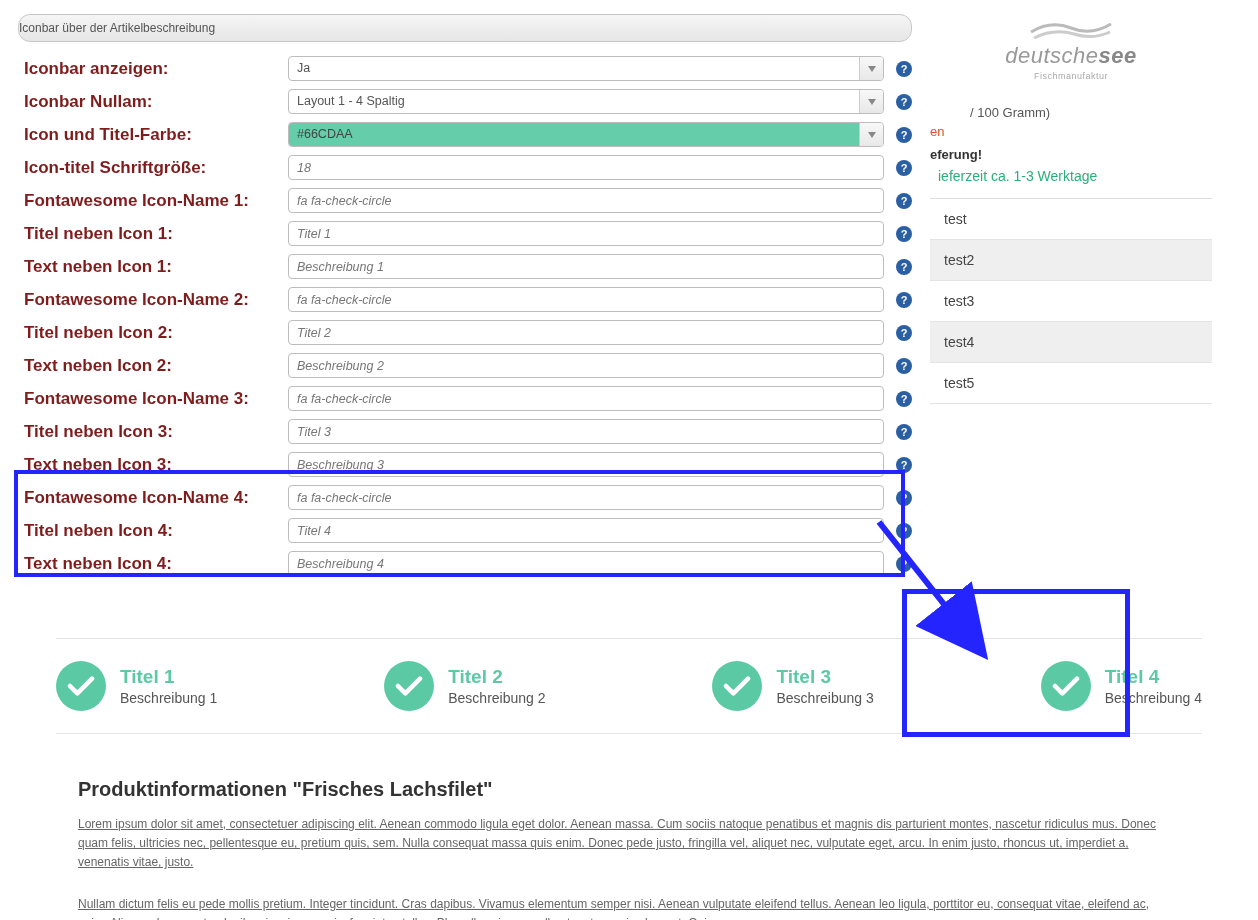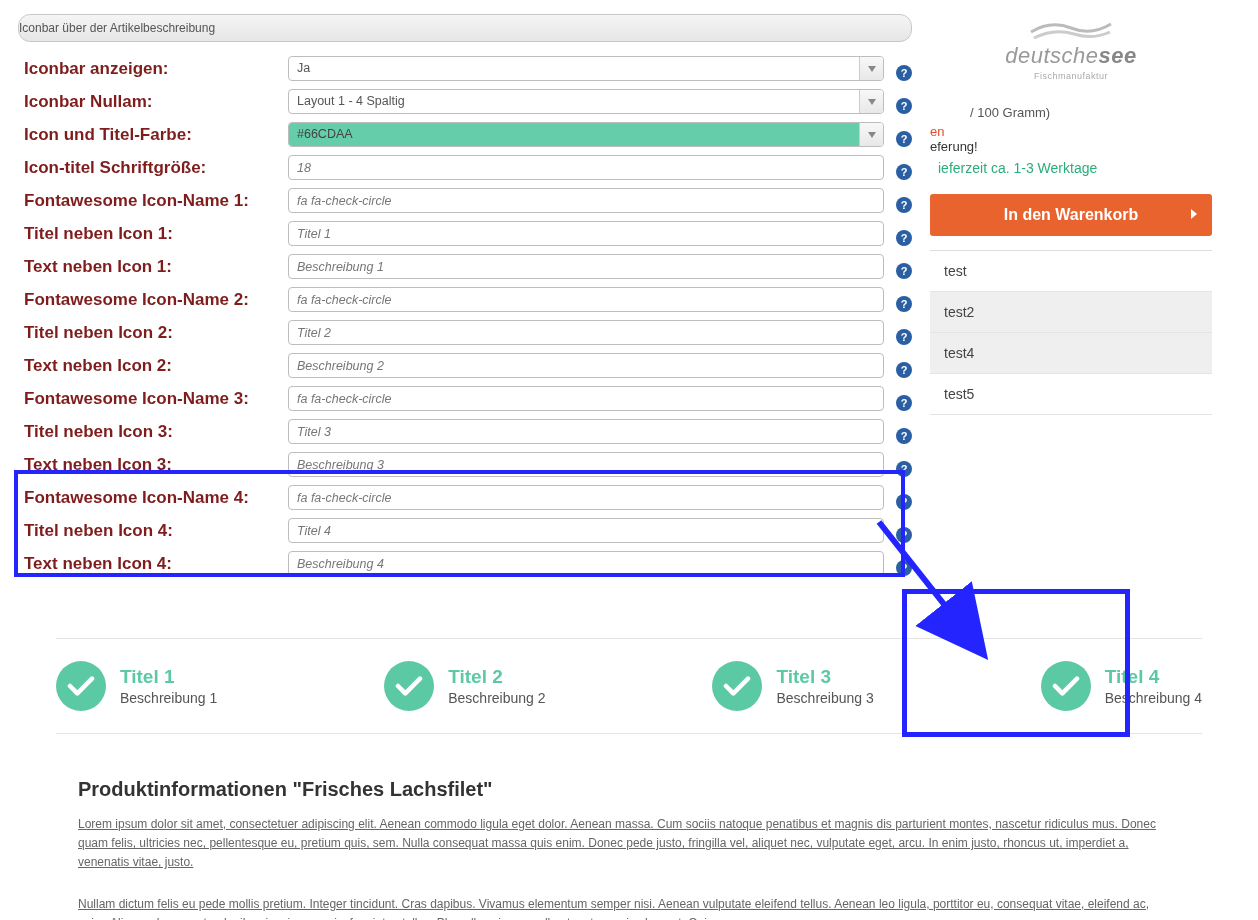--- a/index.html
+++ b/index.html
@@ -42,7 +42,7 @@
   .form-field {
     flex: 1;
     display: flex;
-    align-items: flex-end;
+    align-items: center;
     gap: 12px;
   }
   .text-input, .select-input {

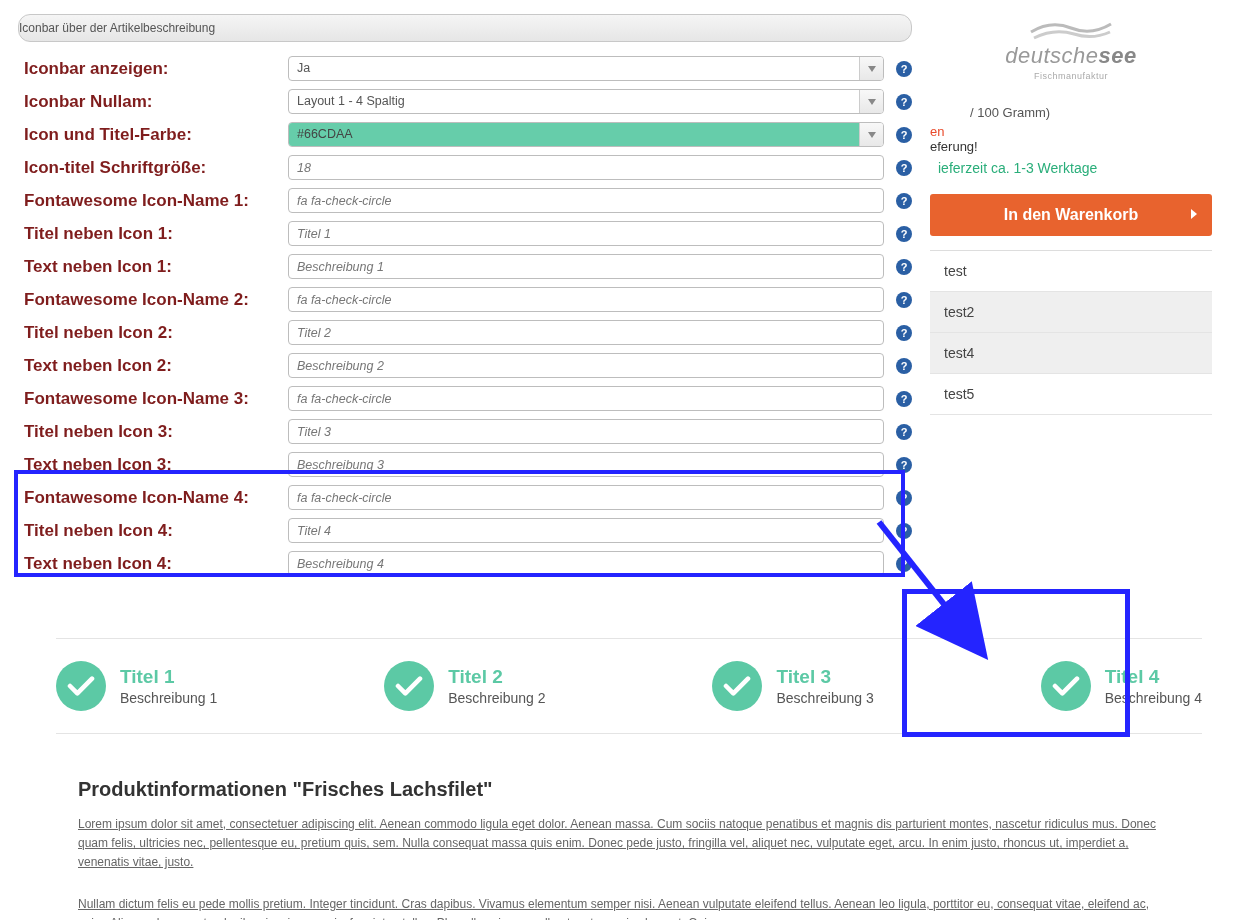--- a/index.html
+++ b/index.html
@@ -128,7 +128,7 @@
   .pricebits { font-size:13px; color:#555; margin-top:24px; }
   .pricebits .per { color:#555;margin-left:40px; }
   .pricebits .red { color:#e94b2c; display:block; margin-top:4px;}
-  .pricebits .ship { color:#333; display:block; margin-top:0;}
+  .pricebits .ship { color:#333; display:block; margin-top:8px;font-weight:bold;}
   .pricebits .leadtime { color:#2aae7a; display:block; margin-top:6px; font-size:14px;margin-left:8px;}
   .cart-btn {
     margin-top:18px;

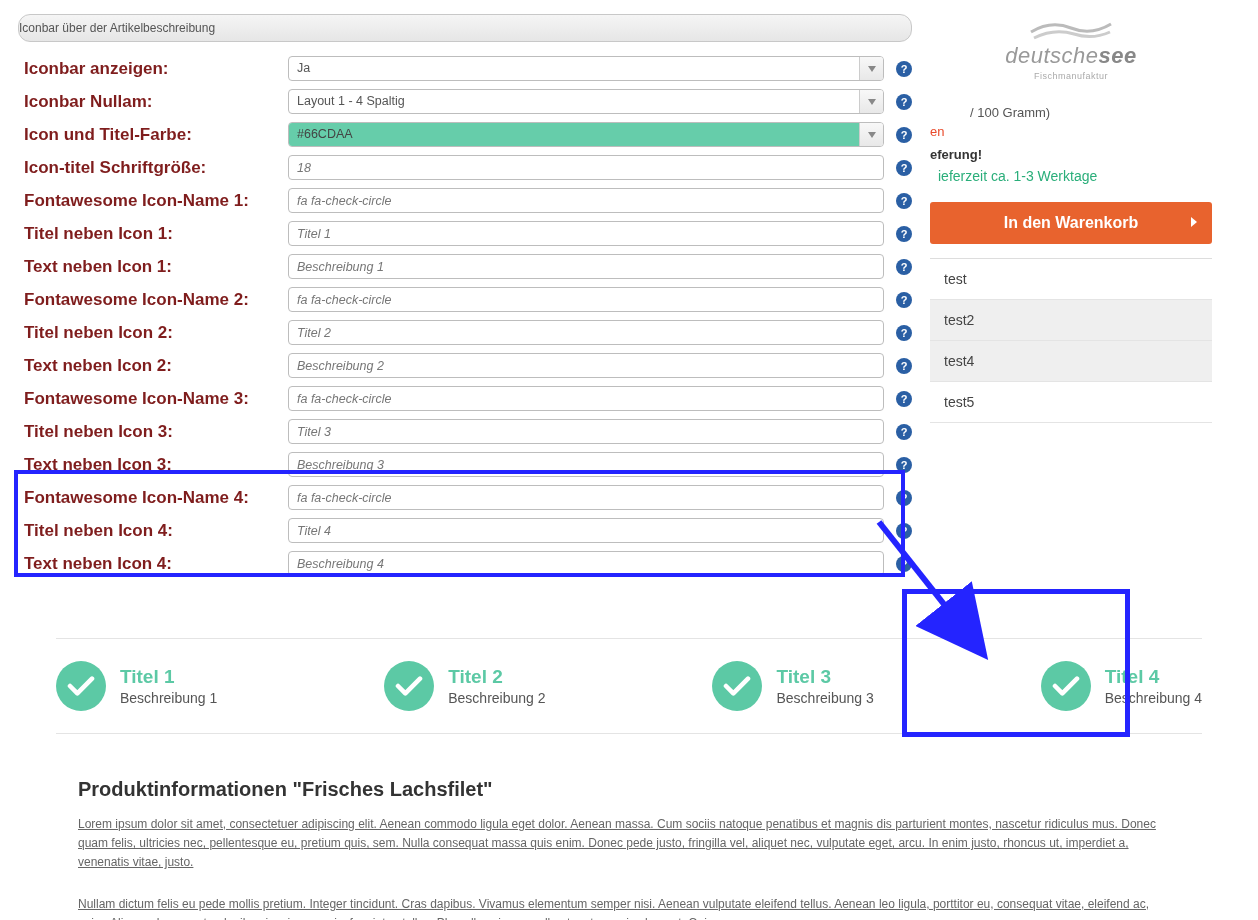--- a/index.html
+++ b/index.html
@@ -365,14 +365,6 @@
       <span class="leadtime">ieferzeit ca. 1-3 Werktage</span>
     </div>
 
-    <button class="cart-btn">
-      <span>In den Warenkorb</span>
-      <span class="chev">
-        <svg viewBox="0 0 8 12">
-            <path d="M1 1 L7 6 L1 11"></path>
-          </svg>
-      </span>
-    </button>
 
     <div class="tab-list" id="tab-list">
         <div class="tab-item">test</div>

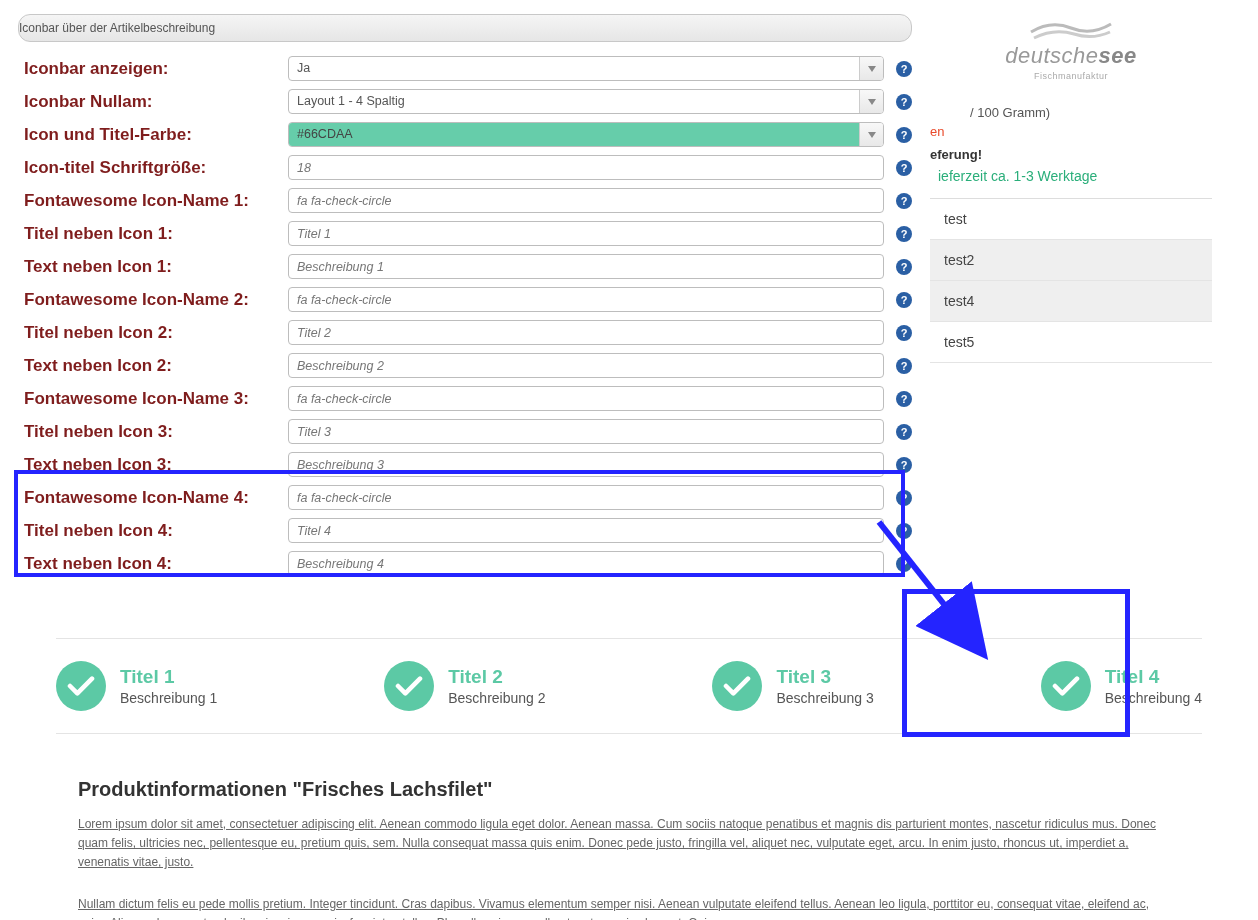--- a/index.html
+++ b/index.html
@@ -369,6 +369,7 @@
     <div class="tab-list" id="tab-list">
         <div class="tab-item">test</div>
         <div class="tab-item alt">test2</div>
+        <div class="tab-item">test3</div>
         <div class="tab-item alt">test4</div>
         <div class="tab-item">test5</div>
       </div>

